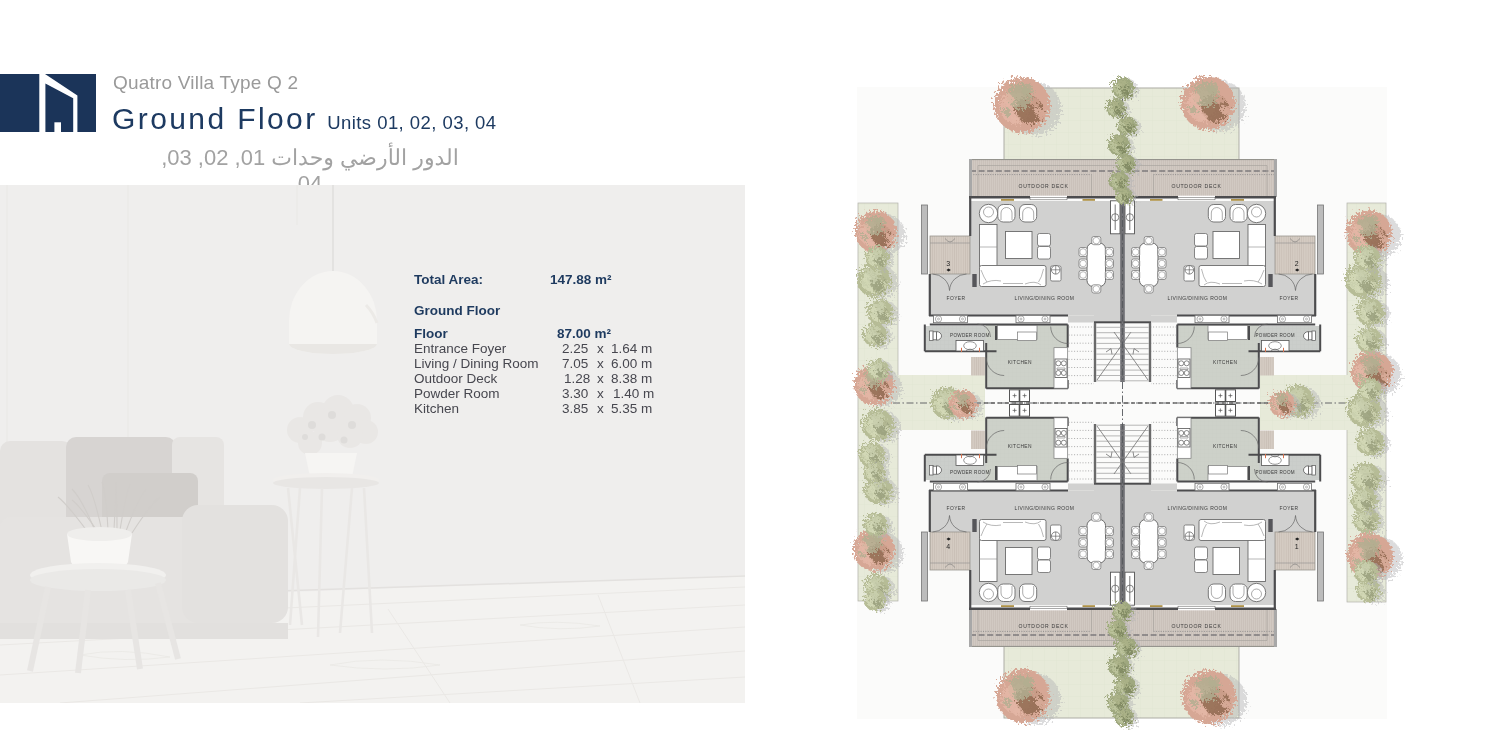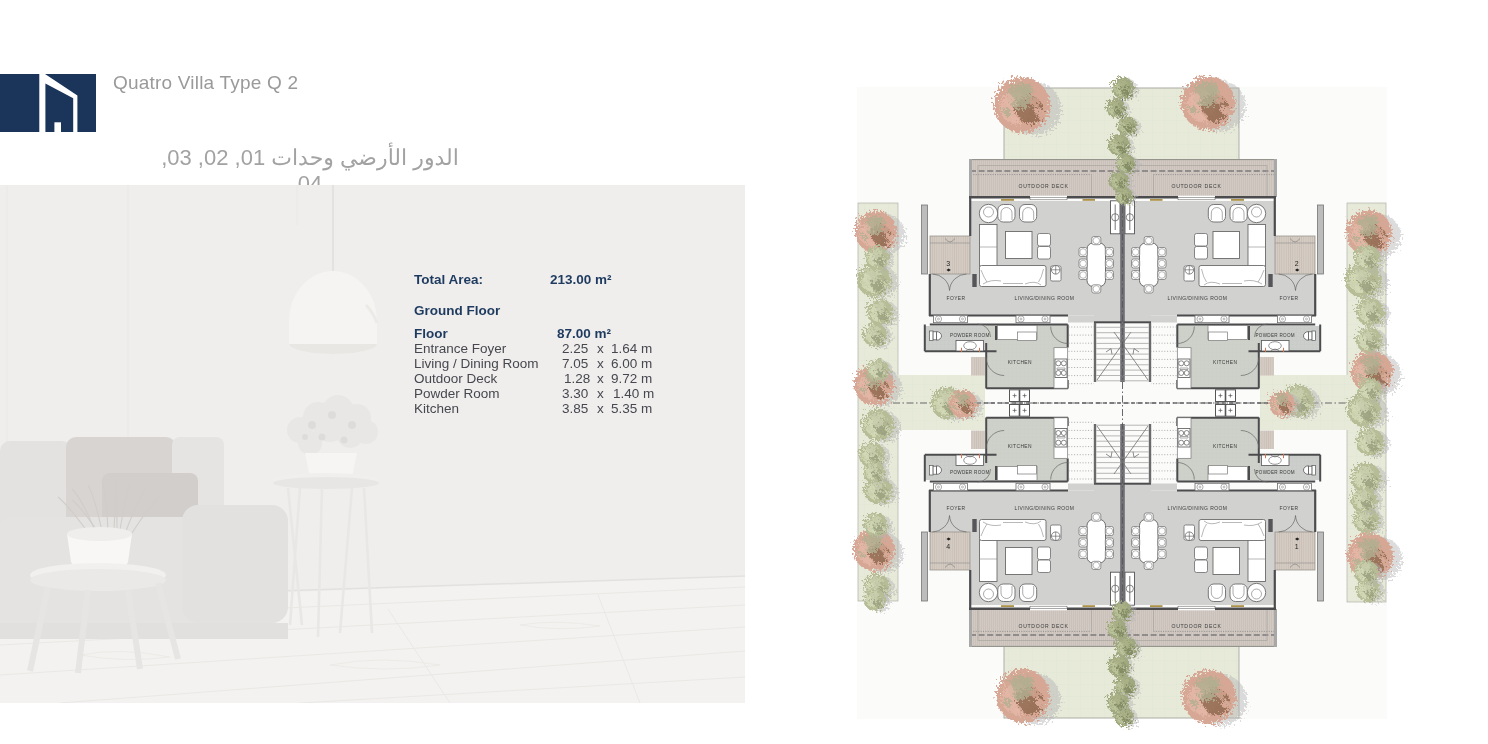--- a/index.html
+++ b/index.html
@@ -19,6 +19,7 @@
 
 <div class="abs" style="left:113px;top:72px;font-size:19px;color:#9a9a9a;letter-spacing:.2px;">Quatro Villa Type Q 2</div>
 
+<div class="abs" style="left:112px;top:102px;font-size:30px;color:#1d3a61;letter-spacing:2.4px;">Ground Floor<span style="font-size:18.5px;letter-spacing:.45px;margin-left:4px;"> Units 01, 02, 03, 04</span></div>
 
 <div class="abs" style="left:155px;top:145px;width:310px;text-align:center;font-size:22px;color:#a2a2a2;letter-spacing:2.5px;" dir="rtl">الدور الأرضي وحدات 01, 02, 03, 04</div>
 

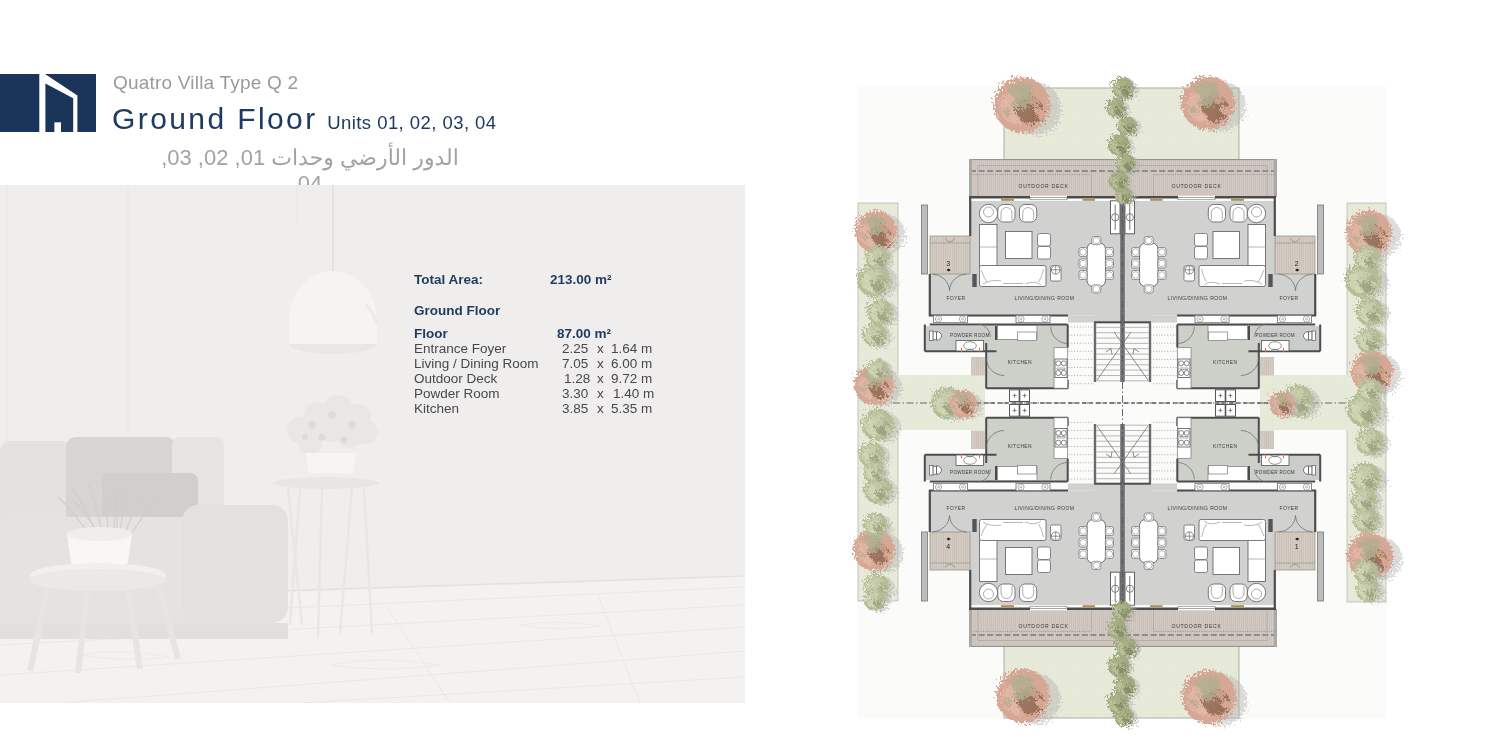--- a/index.html
+++ b/index.html
@@ -125,7 +125,7 @@
 <div class="abs" style="left:414px;top:272px;font-size:13.5px;color:#47474f;width:260px;">
 
   <div class="abs" style="left:0;top:0;font-weight:bold;color:#1e3a5f;">Total Area:</div>
-  <div class="abs" style="left:136px;top:0;font-weight:bold;color:#1e3a5f;">213.00 m²</div>
+  <div class="abs" style="left:136px;top:0;font-weight:bold;color:#1e3a5f;">147.88 m²</div>
 
   <div class="abs" style="left:0;top:31px;font-weight:bold;color:#1e3a5f;">Ground Floor</div>
 

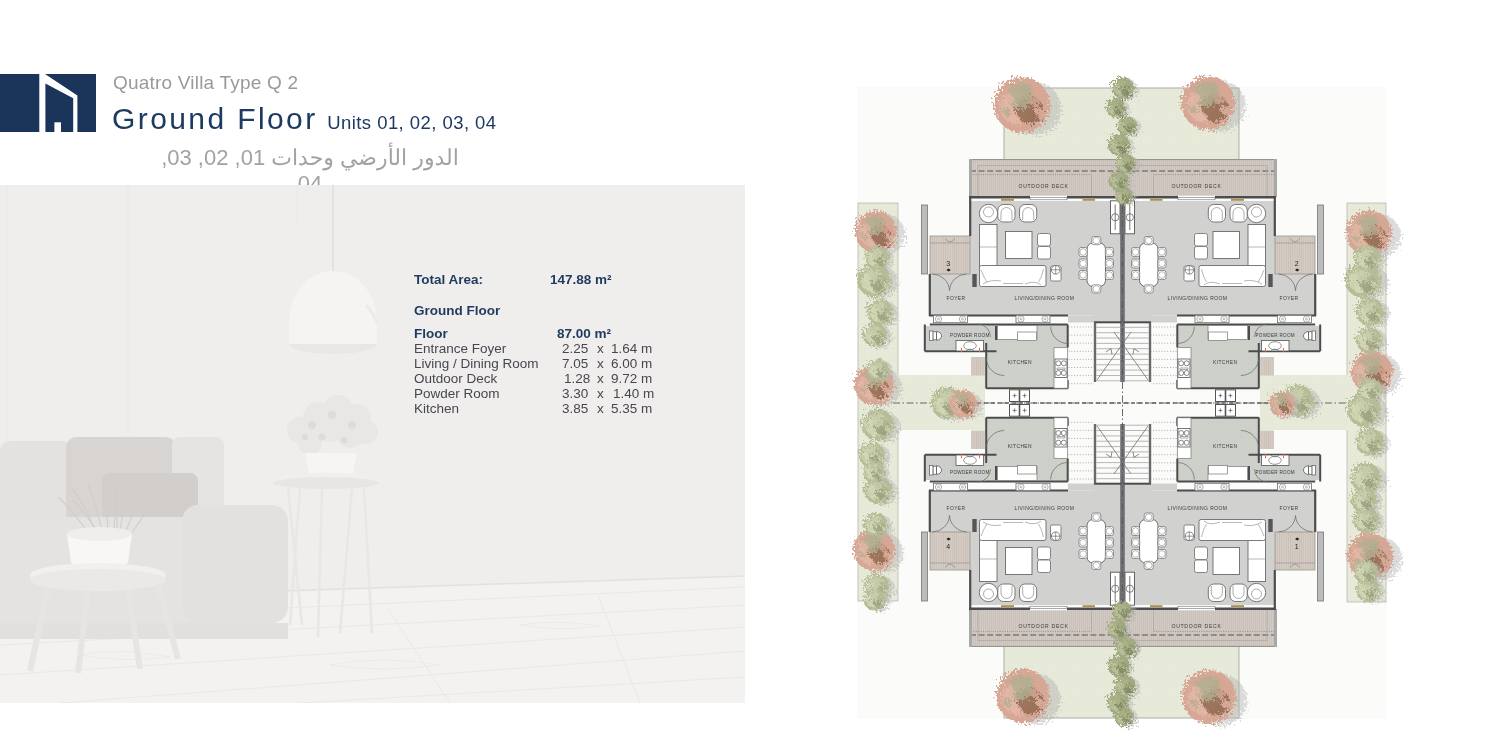--- a/index.html
+++ b/index.html
@@ -143,7 +143,7 @@
   <div class="abs" style="left:0;top:99px;">Outdoor Deck</div>
   <div class="abs" style="left:150px;top:99px;">1.28</div>
       <div class="abs" style="left:183px;top:99px;">x</div>
-      <div class="abs" style="left:197px;top:99px;">9.72 m</div>
+      <div class="abs" style="left:197px;top:99px;">8.38 m</div>
   <div class="abs" style="left:0;top:114px;">Powder Room</div>
   <div class="abs" style="left:148px;top:114px;">3.30</div>
       <div class="abs" style="left:183px;top:114px;">x</div>

